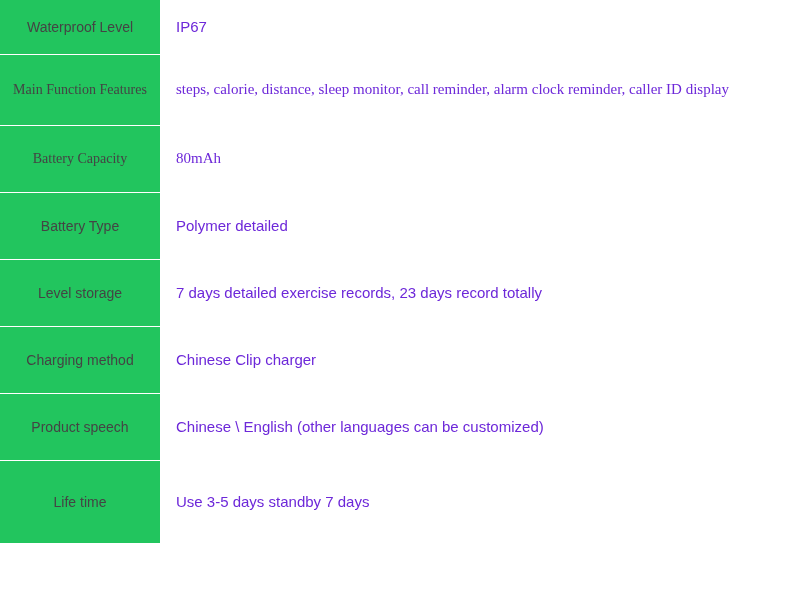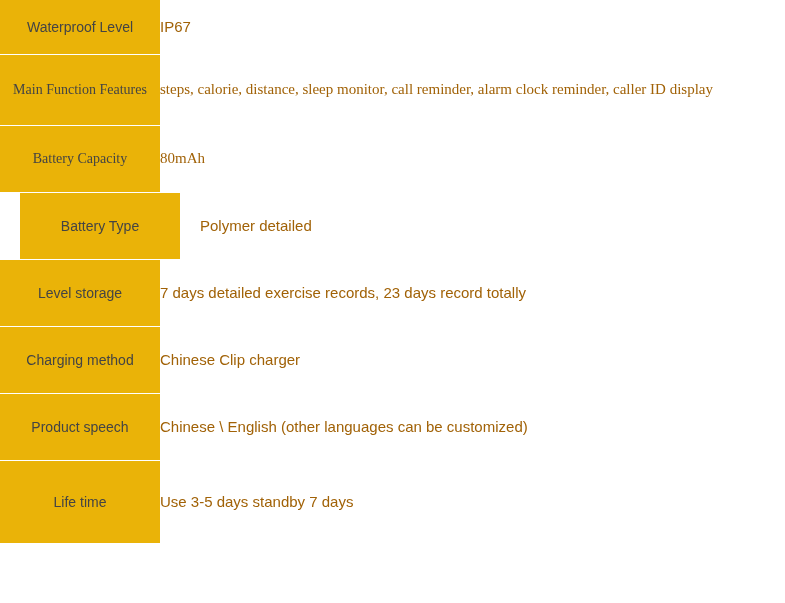--- a/index.html
+++ b/index.html
@@ -25,7 +25,7 @@
   .spec-label {
     width: 160px;
     min-width: 160px;
-    background: #eab308;
+    background: #22c55e;
     color: #444444;
     font-size: 14px;
     display: flex;

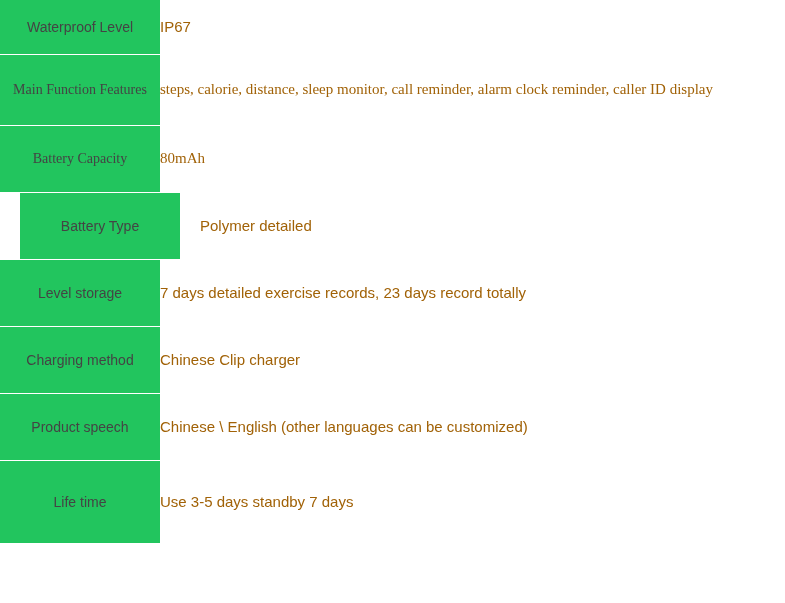--- a/index.html
+++ b/index.html
@@ -38,11 +38,11 @@
   .spec-value {
     flex: 1;
     background: #ffffff;
-    color: #a16207;
+    color: #6d28d9;
     font-size: 15px;
     display: flex;
     align-items: center;
-    padding: 8px 0;
+    padding: 8px 16px;
     line-height: 1.3;
   }
   .row-0 .spec-label, .row-0 .spec-value { height: 54px; }

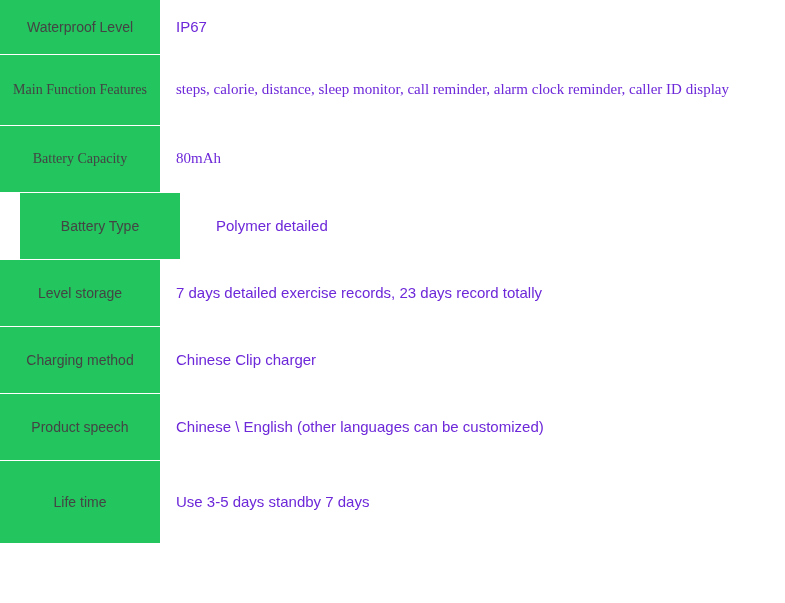--- a/index.html
+++ b/index.html
@@ -48,7 +48,7 @@
   .row-0 .spec-label, .row-0 .spec-value { height: 54px; }
   .row-1 .spec-label, .row-1 .spec-value { height: 70px; font-family: Liberation Serif, serif; }
   .row-2 .spec-label, .row-2 .spec-value { height: 66px; font-family: Liberation Serif, serif; }
-  .row-3 .spec-label, .row-3 .spec-value { height: 66px; margin-left: 20px; }
+  .row-3 .spec-label, .row-3 .spec-value { height: 66px; }
   .row-4 .spec-label, .row-4 .spec-value { height: 66px; }
   .row-5 .spec-label, .row-5 .spec-value { height: 66px; }
   .row-6 .spec-label, .row-6 .spec-value { height: 66px; }

